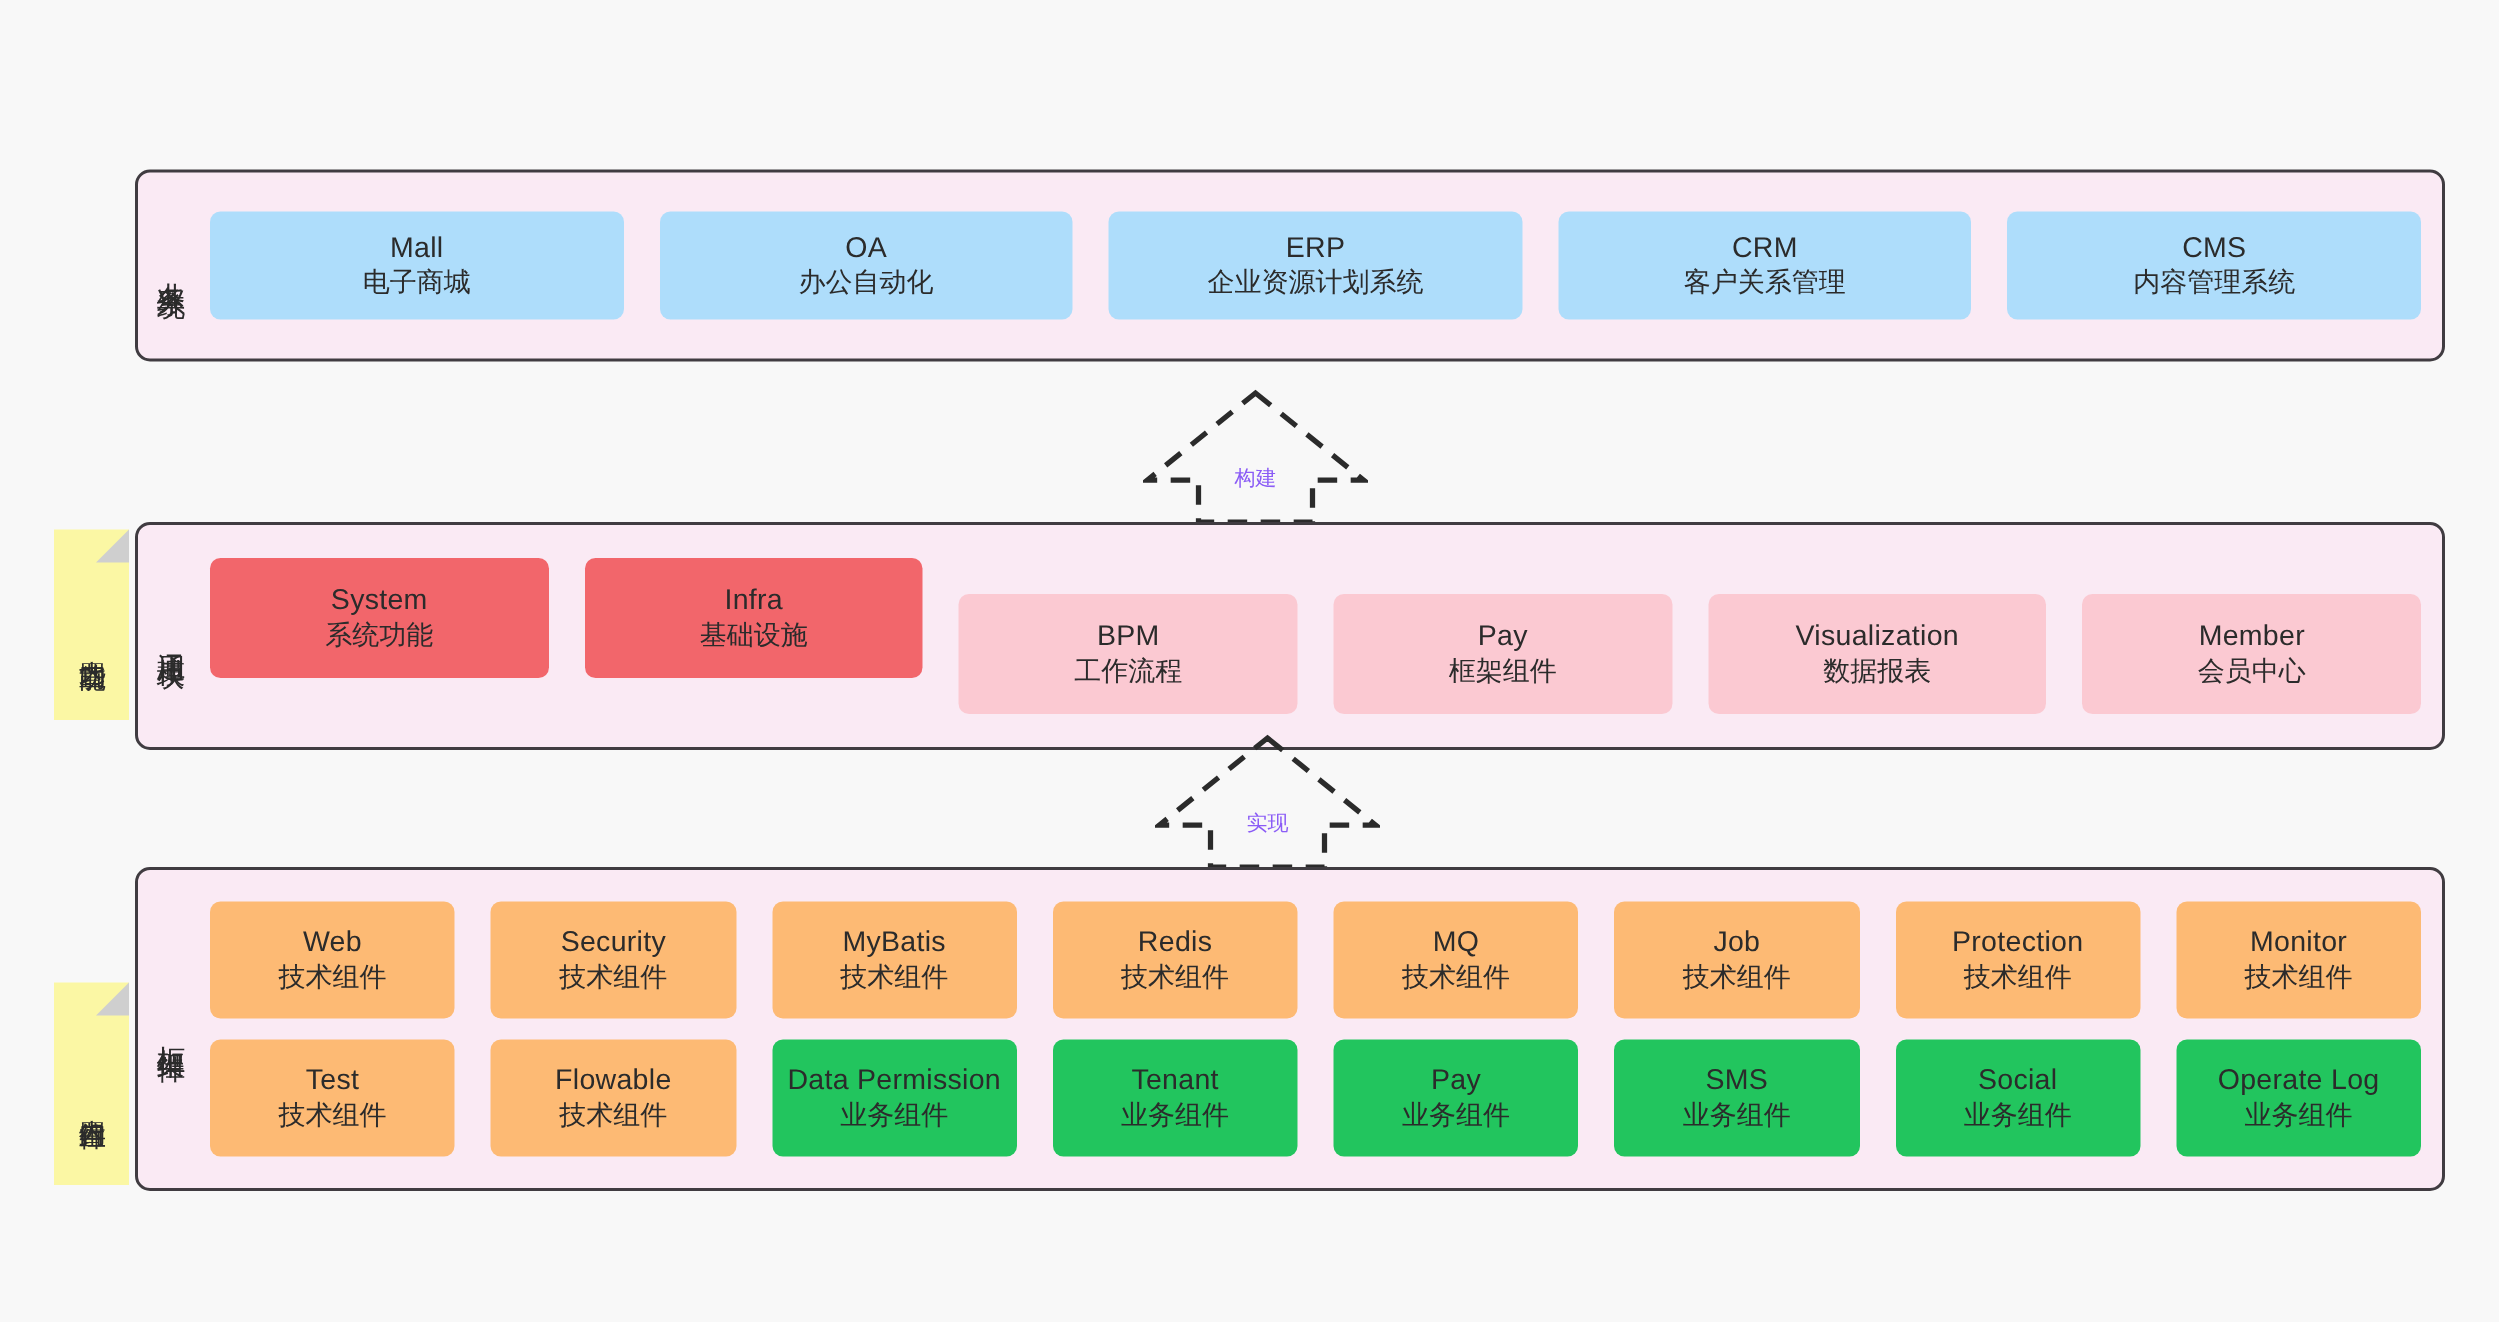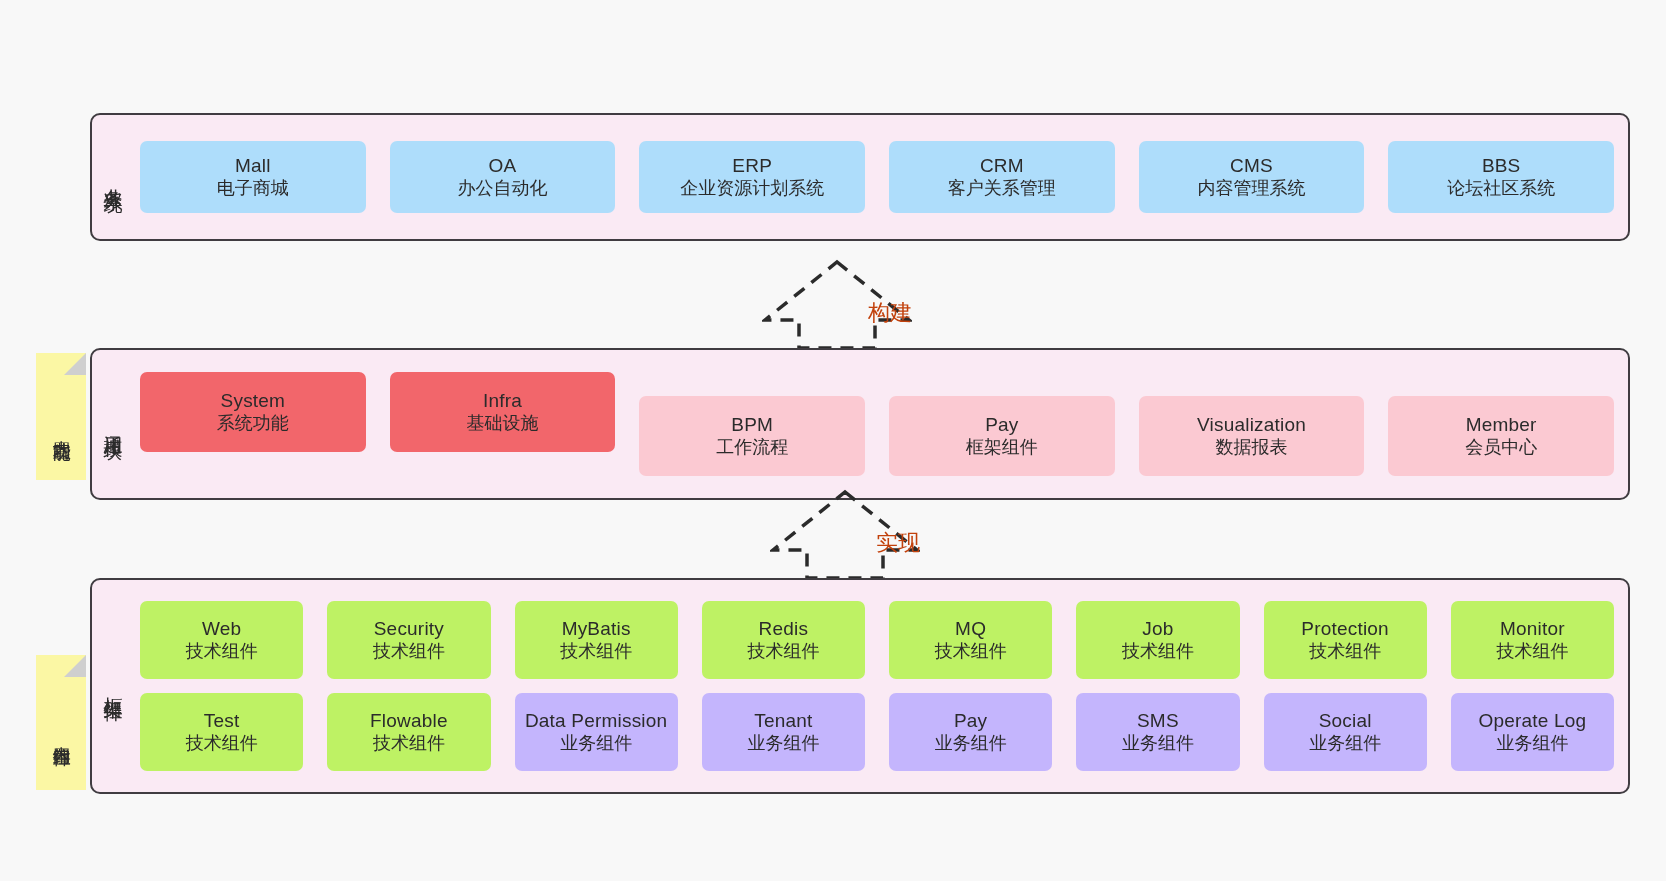--- a/index.html
+++ b/index.html
@@ -173,10 +173,6 @@
           <span class="en">CMS</span>
           <span class="cn">内容管理系统</span>
         </div>
-        <div class="cell c-blue">
-          <span class="en">BBS</span>
-          <span class="cn">论坛社区系统</span>
-        </div>
       </div>
     </div>
   </div>

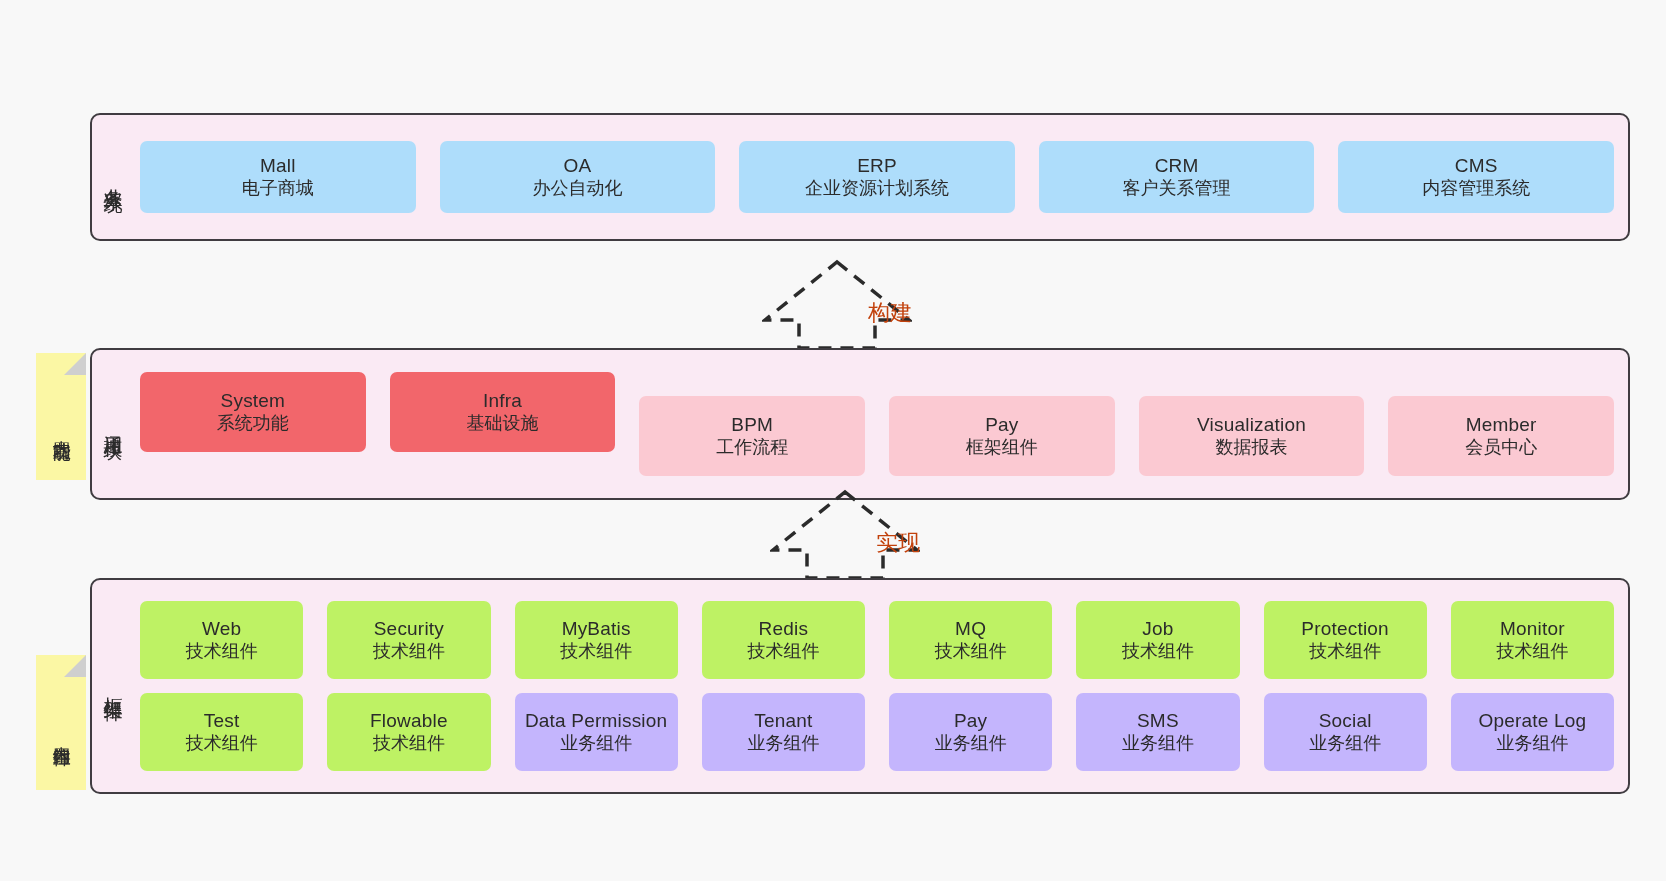--- a/index.html
+++ b/index.html
@@ -136,9 +136,9 @@
     position: absolute;
     left: 0; right: 0;
     bottom: 22px;
-    text-align: right;
-    font-size: 22px;
-    color: #c2410c;
+    text-align: center;
+    font-size: 14px;
+    color: #8b5cf6;
     user-select: none;
   }
   #arrow-build   { left: 762px; top: 258px; }

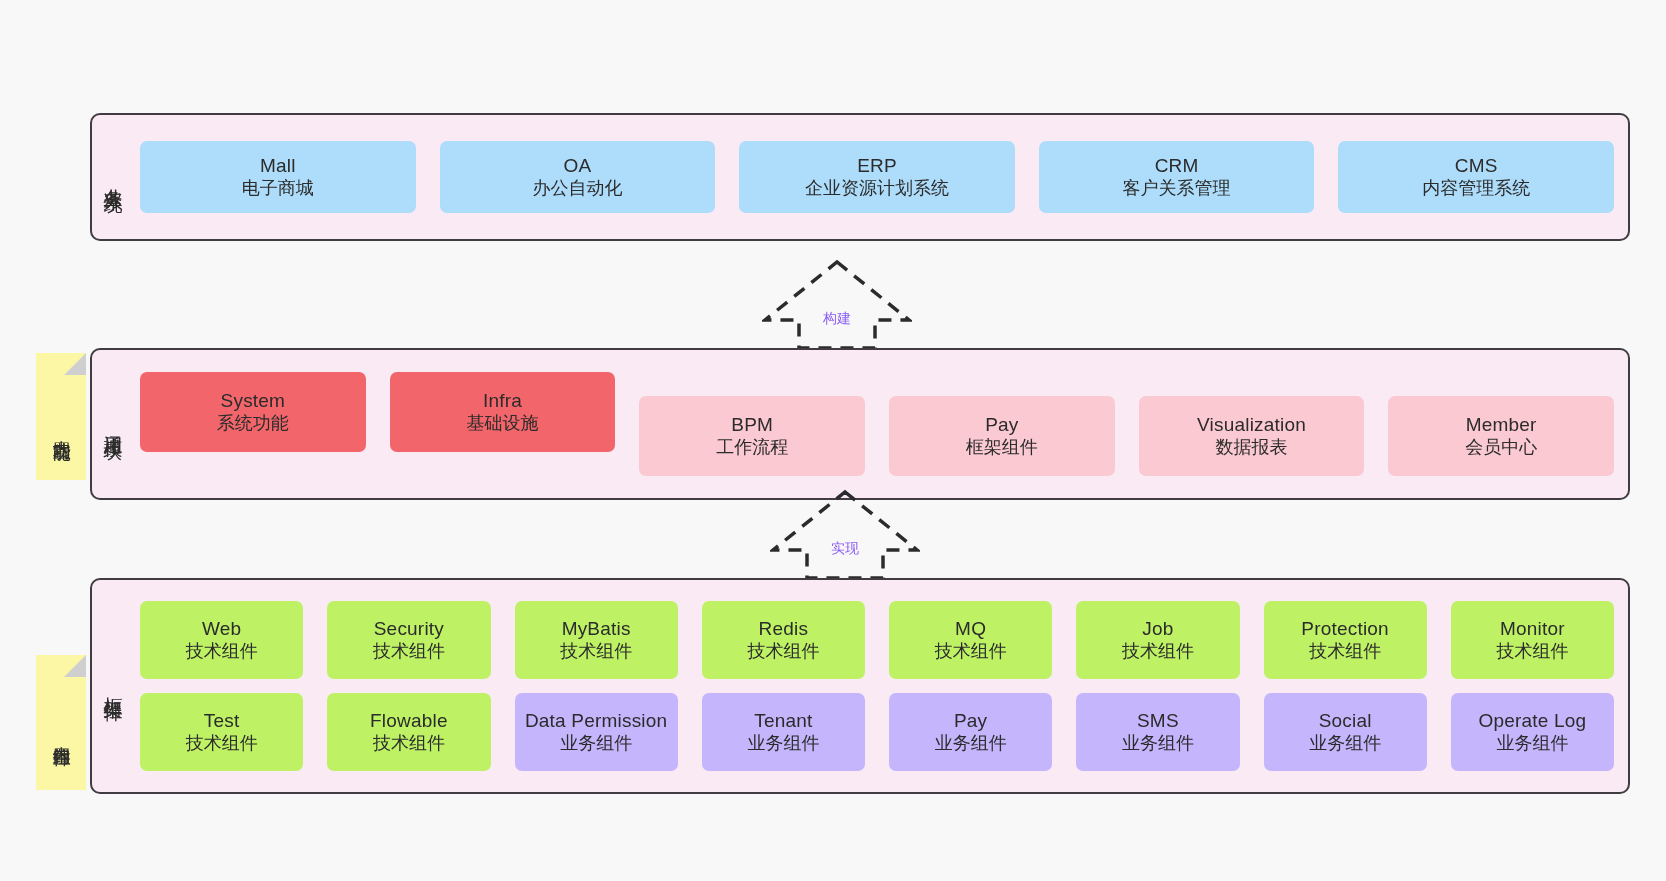--- a/index.html
+++ b/index.html
@@ -82,7 +82,7 @@
   .c-blue        { background: #aeddfb; }
   .c-red         { background: #f2666b; }
   .c-pink        { background: #fbc9d2; margin-top: 24px; }
-  .c-green       { background: #bef264; }
+  .c-green       { background: #fdba74; }
   .c-lightgreen  { background: #c4b5fd; }
 
   

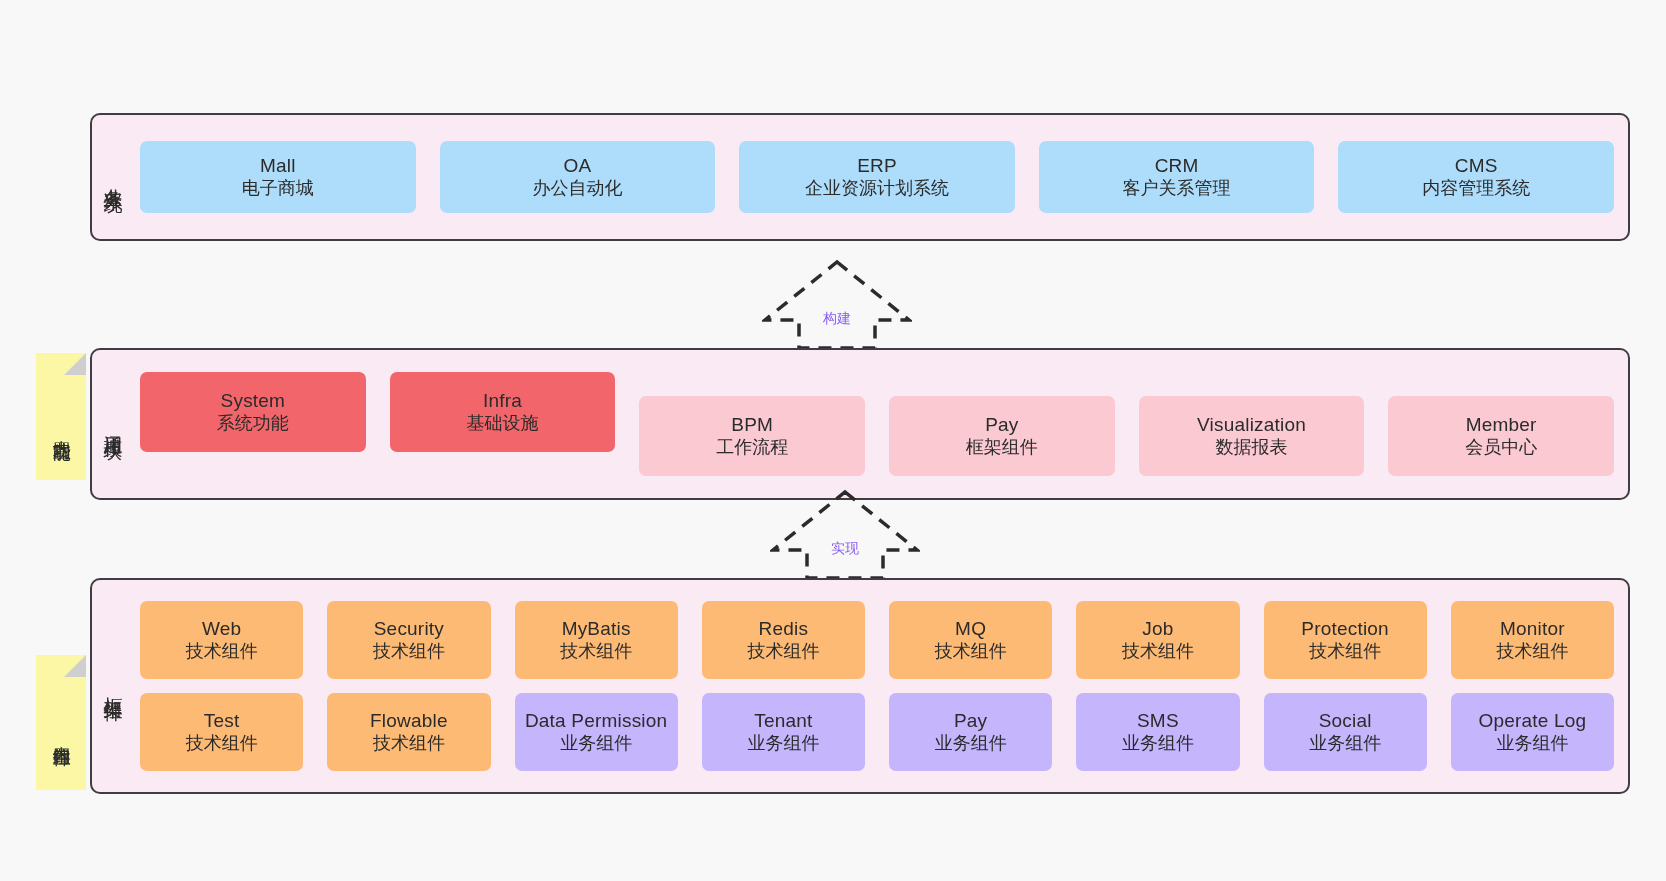--- a/index.html
+++ b/index.html
@@ -83,7 +83,7 @@
   .c-red         { background: #f2666b; }
   .c-pink        { background: #fbc9d2; margin-top: 24px; }
   .c-green       { background: #fdba74; }
-  .c-lightgreen  { background: #c4b5fd; }
+  .c-lightgreen  { background: #22c55e; }
 
   
   #layer-business { left: 90px; top: 113px; width: 1540px; height: 128px; }

